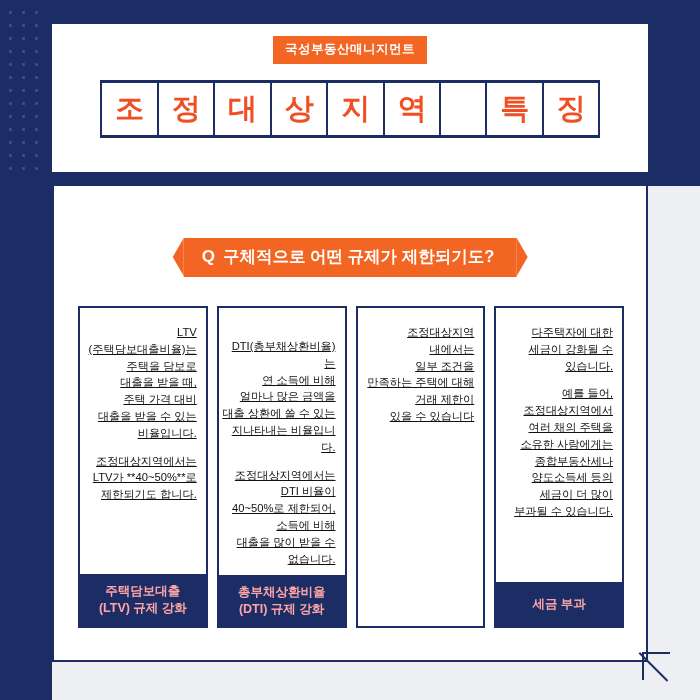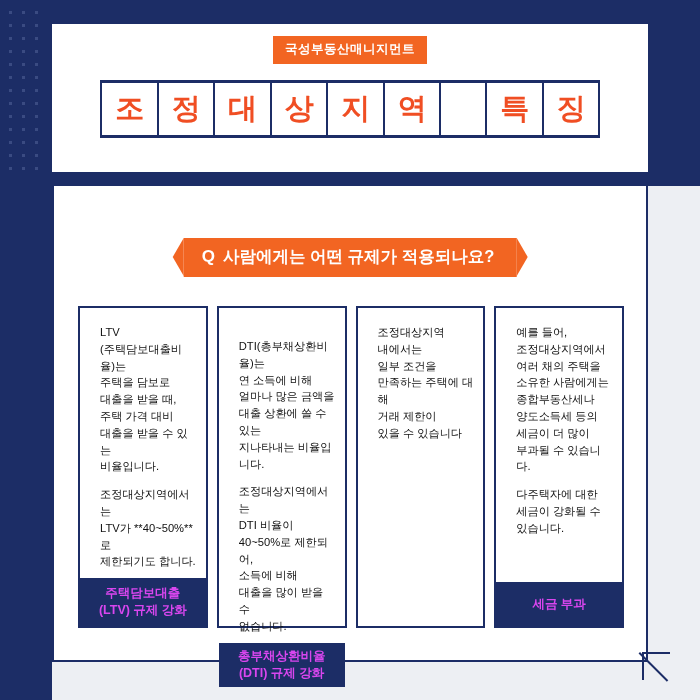--- a/index.html
+++ b/index.html
@@ -201,7 +201,7 @@
 
   <div class="q-banner">
     <span class="q-letter">Q</span>
-    <span>사람에게는 어떤 규제가 적용되나요?</span>
+    <span>구체적으로 어떤 규제가 제한되기도?</span>
   </div>
 
   <div class="cards">

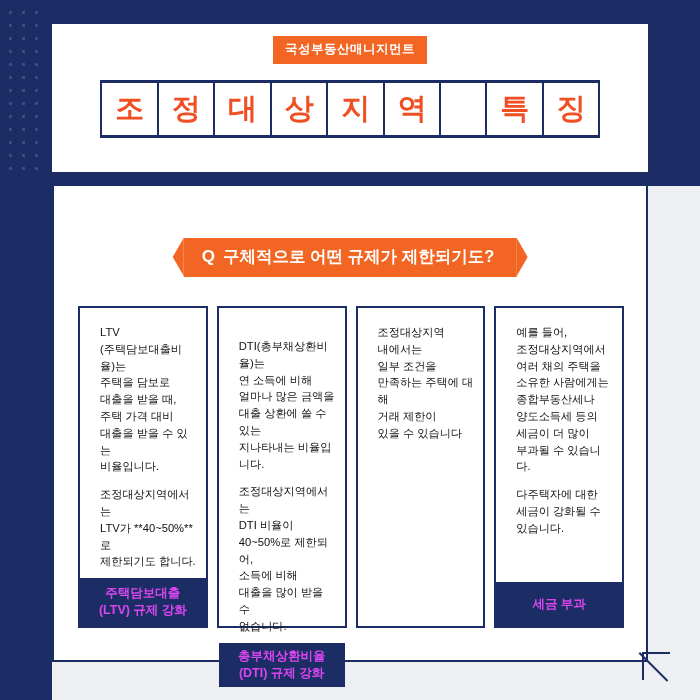--- a/index.html
+++ b/index.html
@@ -128,11 +128,12 @@
   }
   .card-body {
     flex: 1 1 auto;
-    padding: 16px 9px 8px 20px;
+    padding: 16px 9px 8px 2px;
     font-size: 11.2px;
     line-height: 1.5;
     color: #111111;
-    text-align: left;
+    text-align: right;
+    text-decoration: underline;
   }
   .card-body p { margin-bottom: 11px; }
   .card-body p:last-child { margin-bottom: 0; }

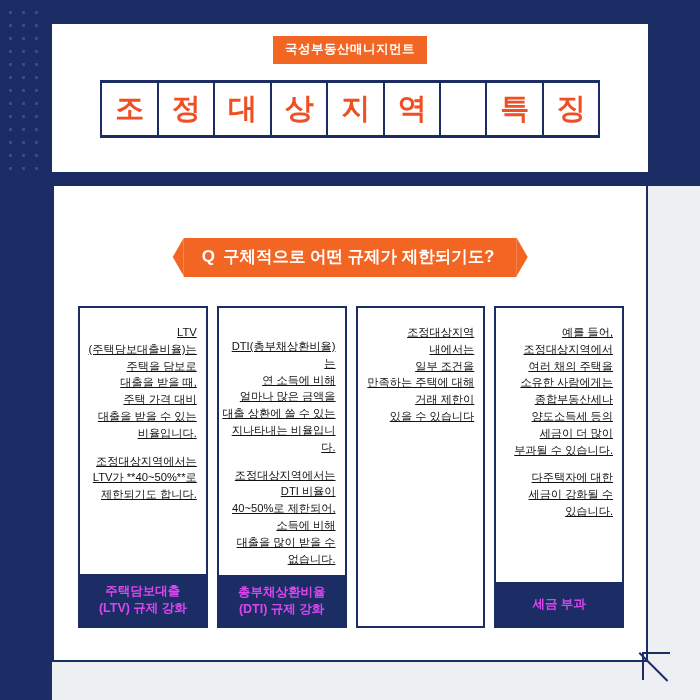--- a/index.html
+++ b/index.html
@@ -263,6 +263,9 @@
 
     <div class="card">
       <div class="card-body">
+        <p style="white-space: pre-line;">다주택자에 대한
+세금이 강화될 수
+있습니다.</p>
         <p style="white-space: pre-line;">예를 들어,
 조정대상지역에서
 여러 채의 주택을
@@ -271,9 +274,6 @@
 양도소득세 등의
 세금이 더 많이
 부과될 수 있습니다.</p>
-        <p style="white-space: pre-line;">다주택자에 대한
-세금이 강화될 수
-있습니다.</p>
       </div>
       <div class="card-foot">
         <div>

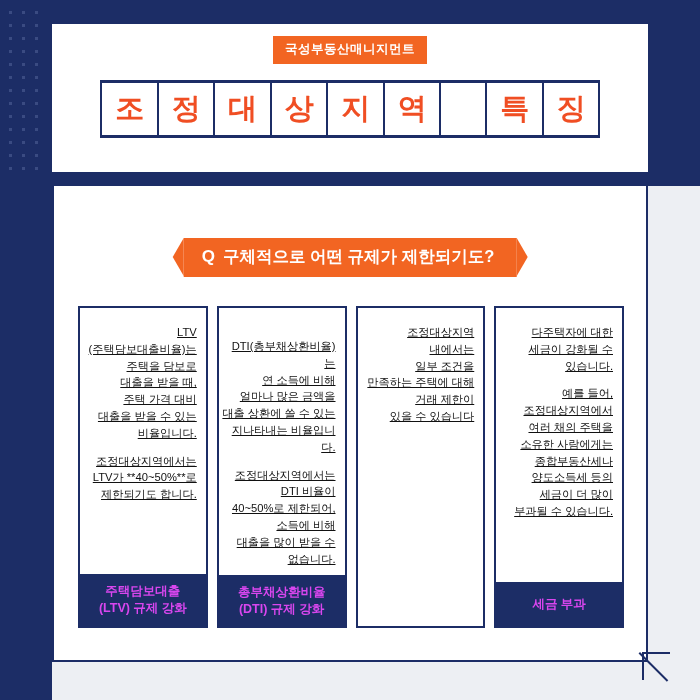--- a/index.html
+++ b/index.html
@@ -139,7 +139,7 @@
   .card-body p:last-child { margin-bottom: 0; }
   .card-foot {
     background: #1c2d66;
-    color: #d946ef;
+    color: #fca5a5;
     font-size: 12.5px;
     font-weight: bold;
     text-align: center;

